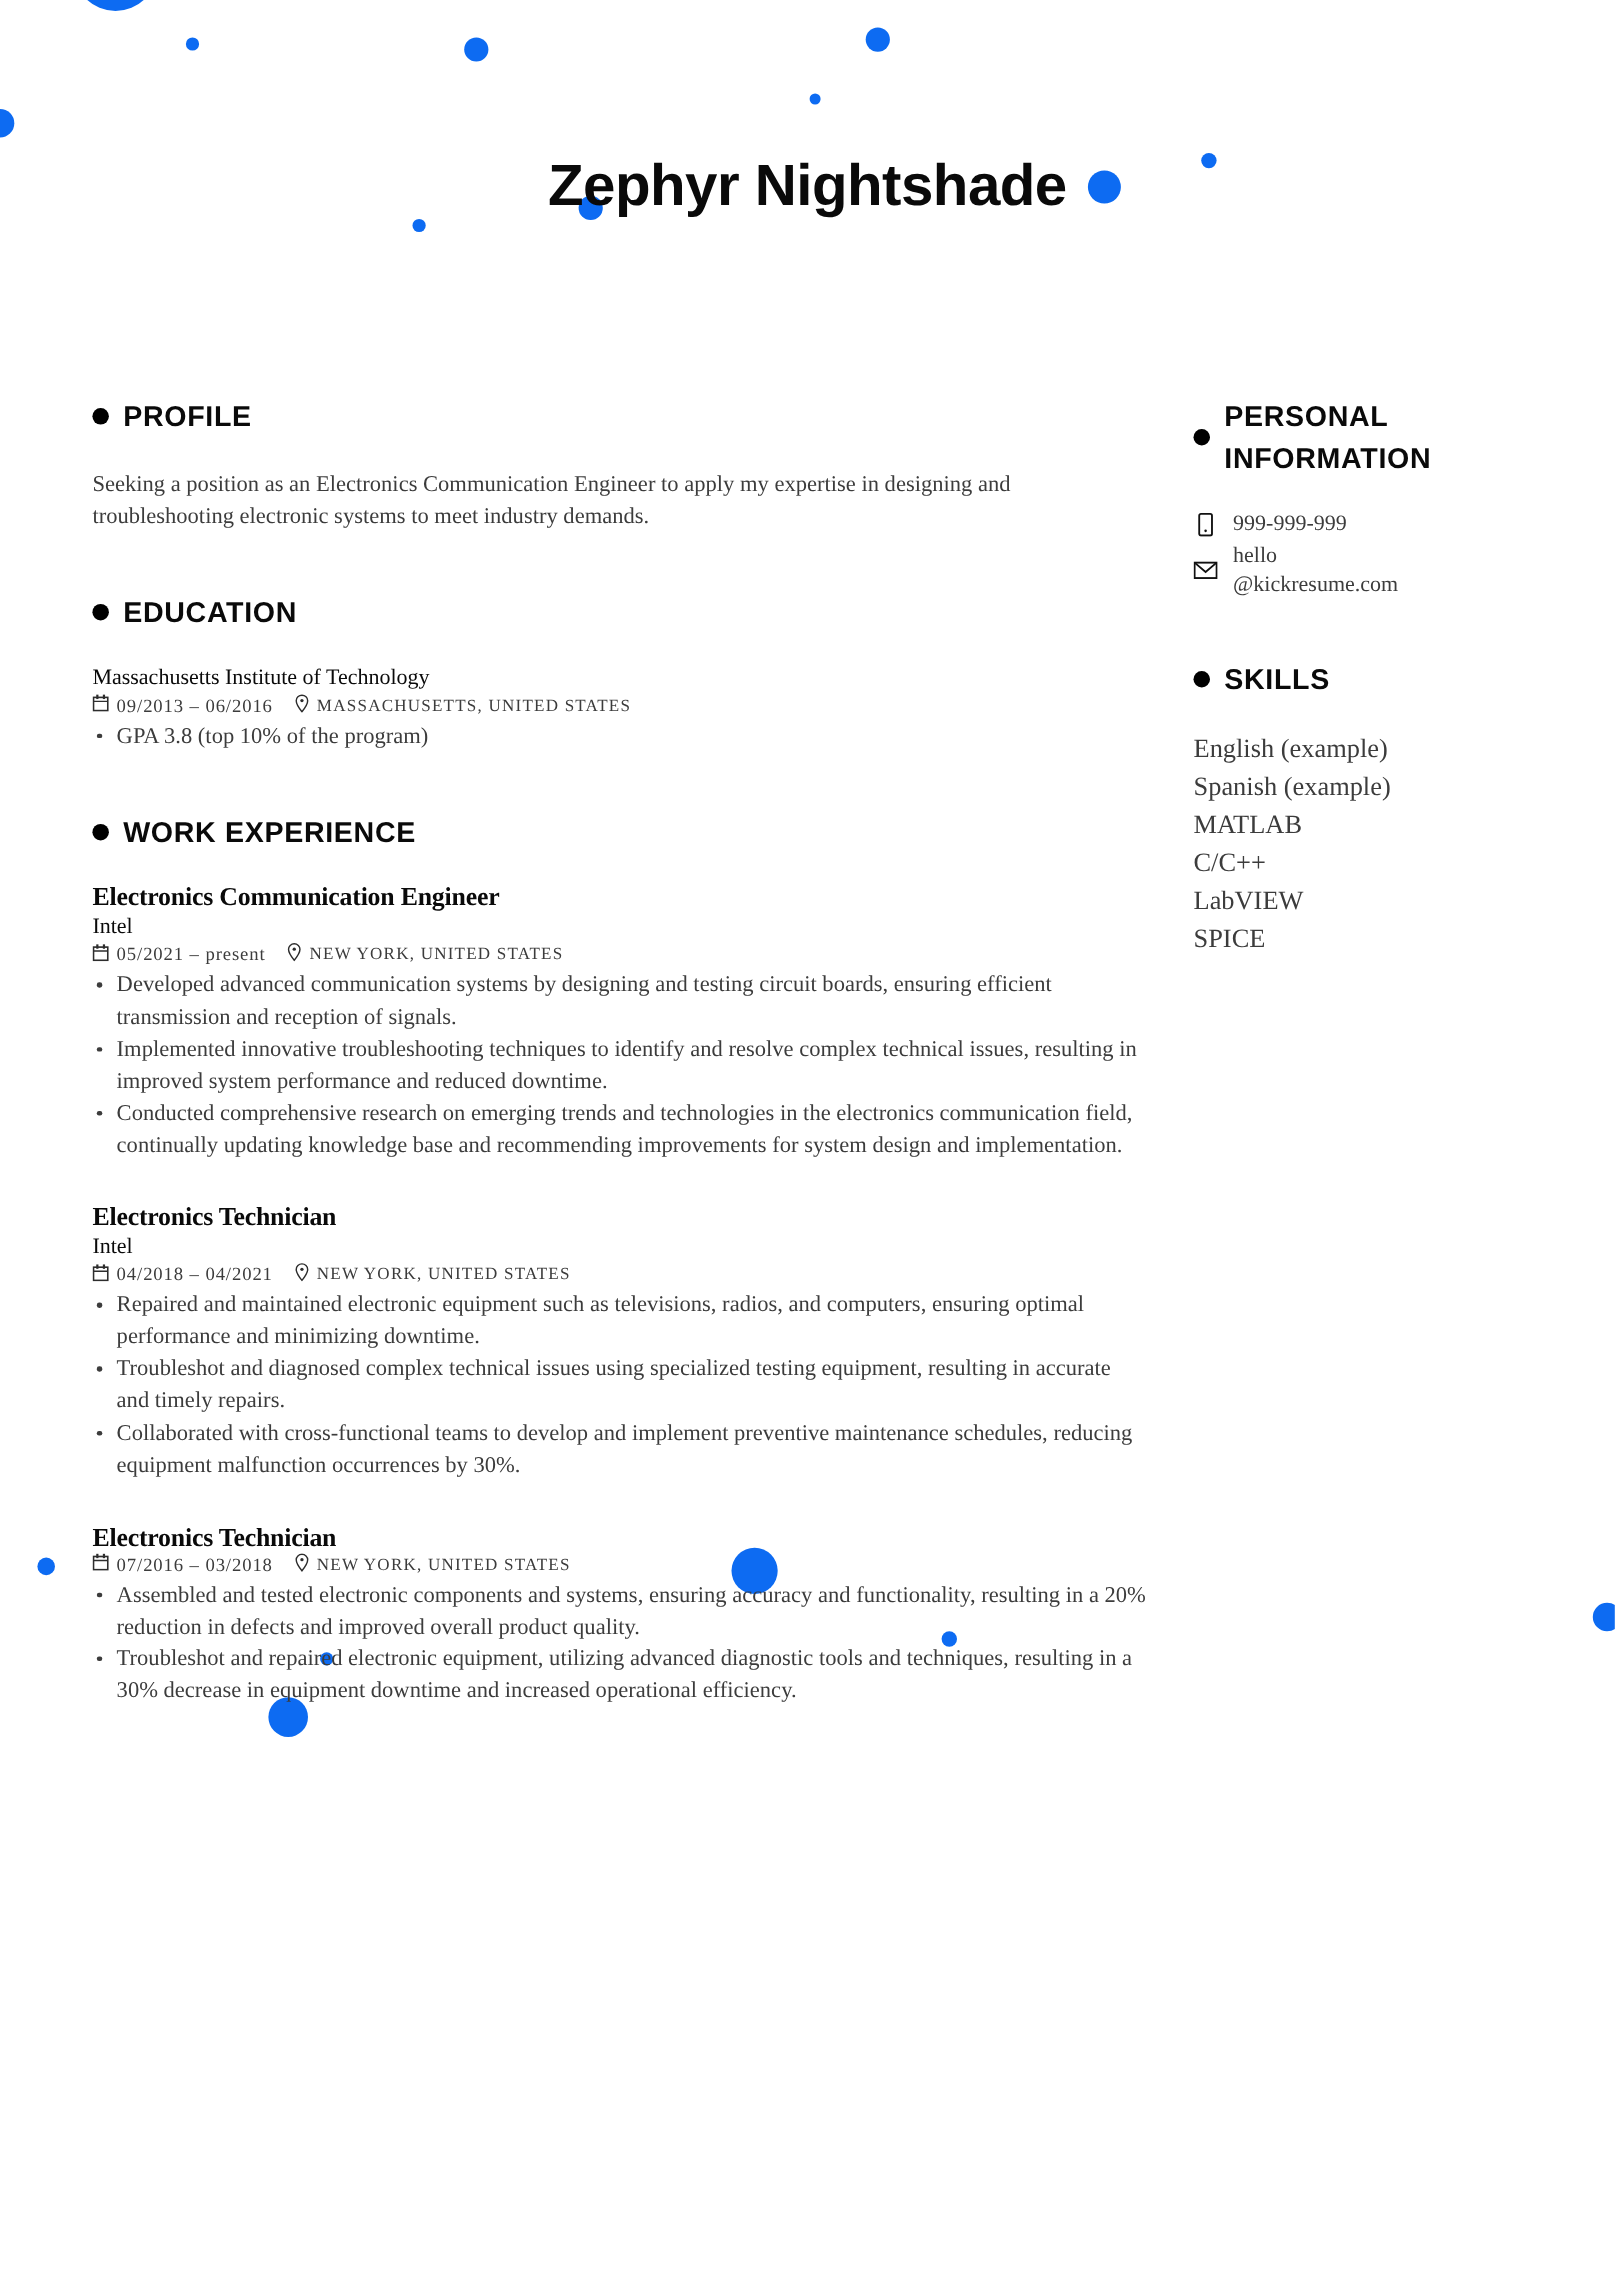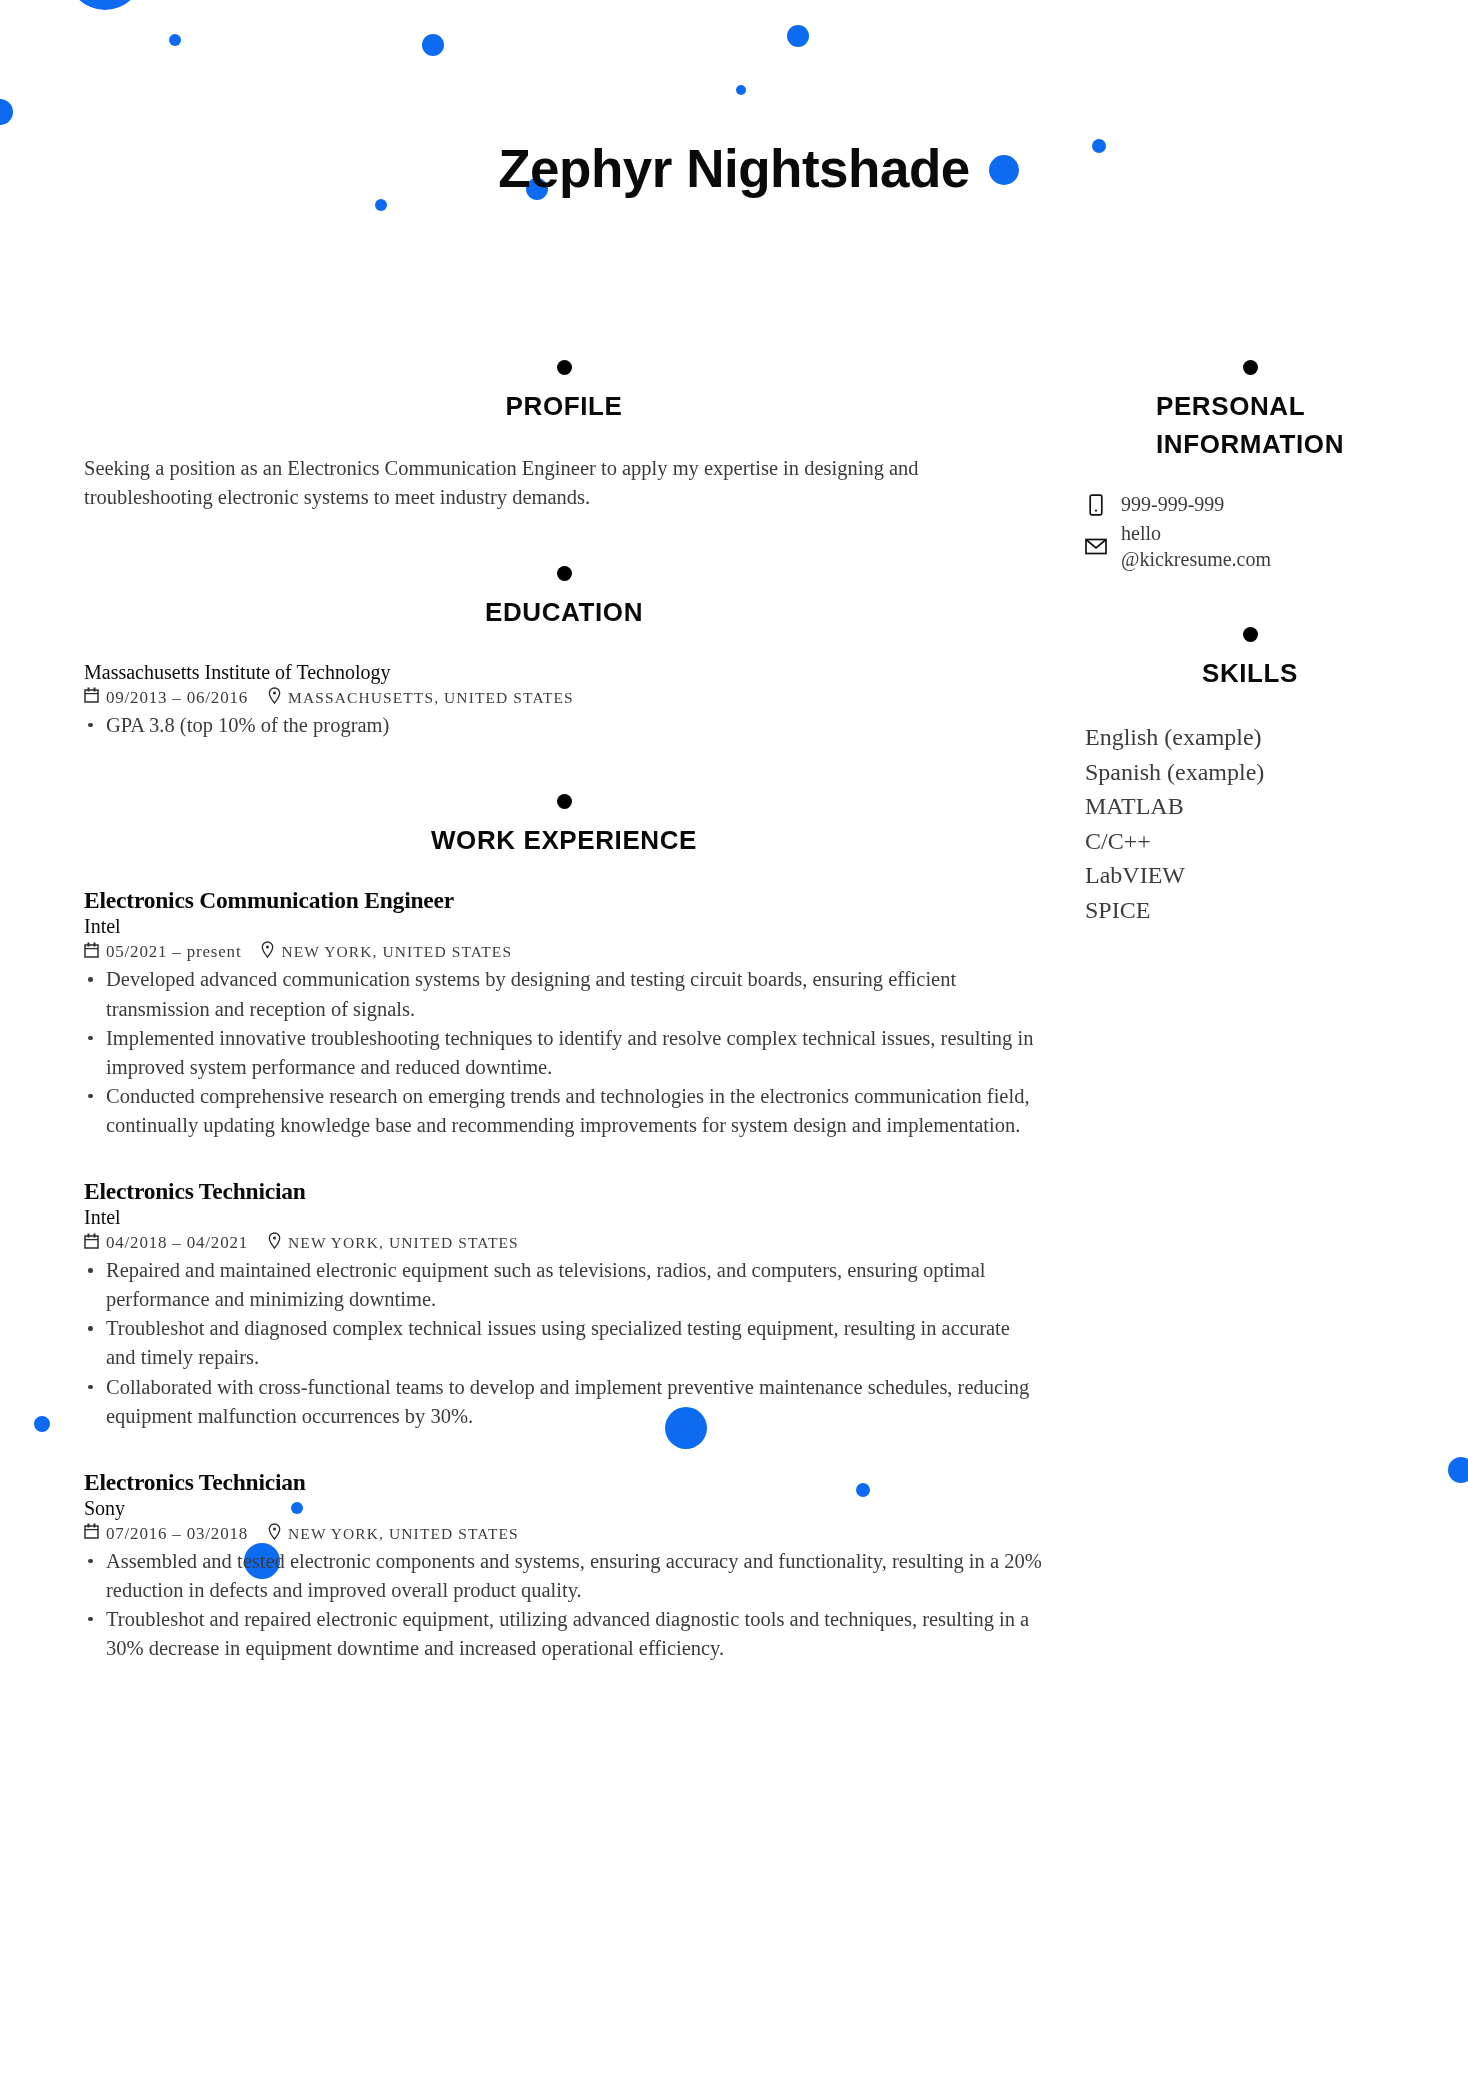--- a/index.html
+++ b/index.html
@@ -62,7 +62,6 @@
     align-items: center;
     gap: 13px;
     margin-bottom: 28px;
-    flex-direction: column;
   }
   .sec-bullet {
     width: 15px;

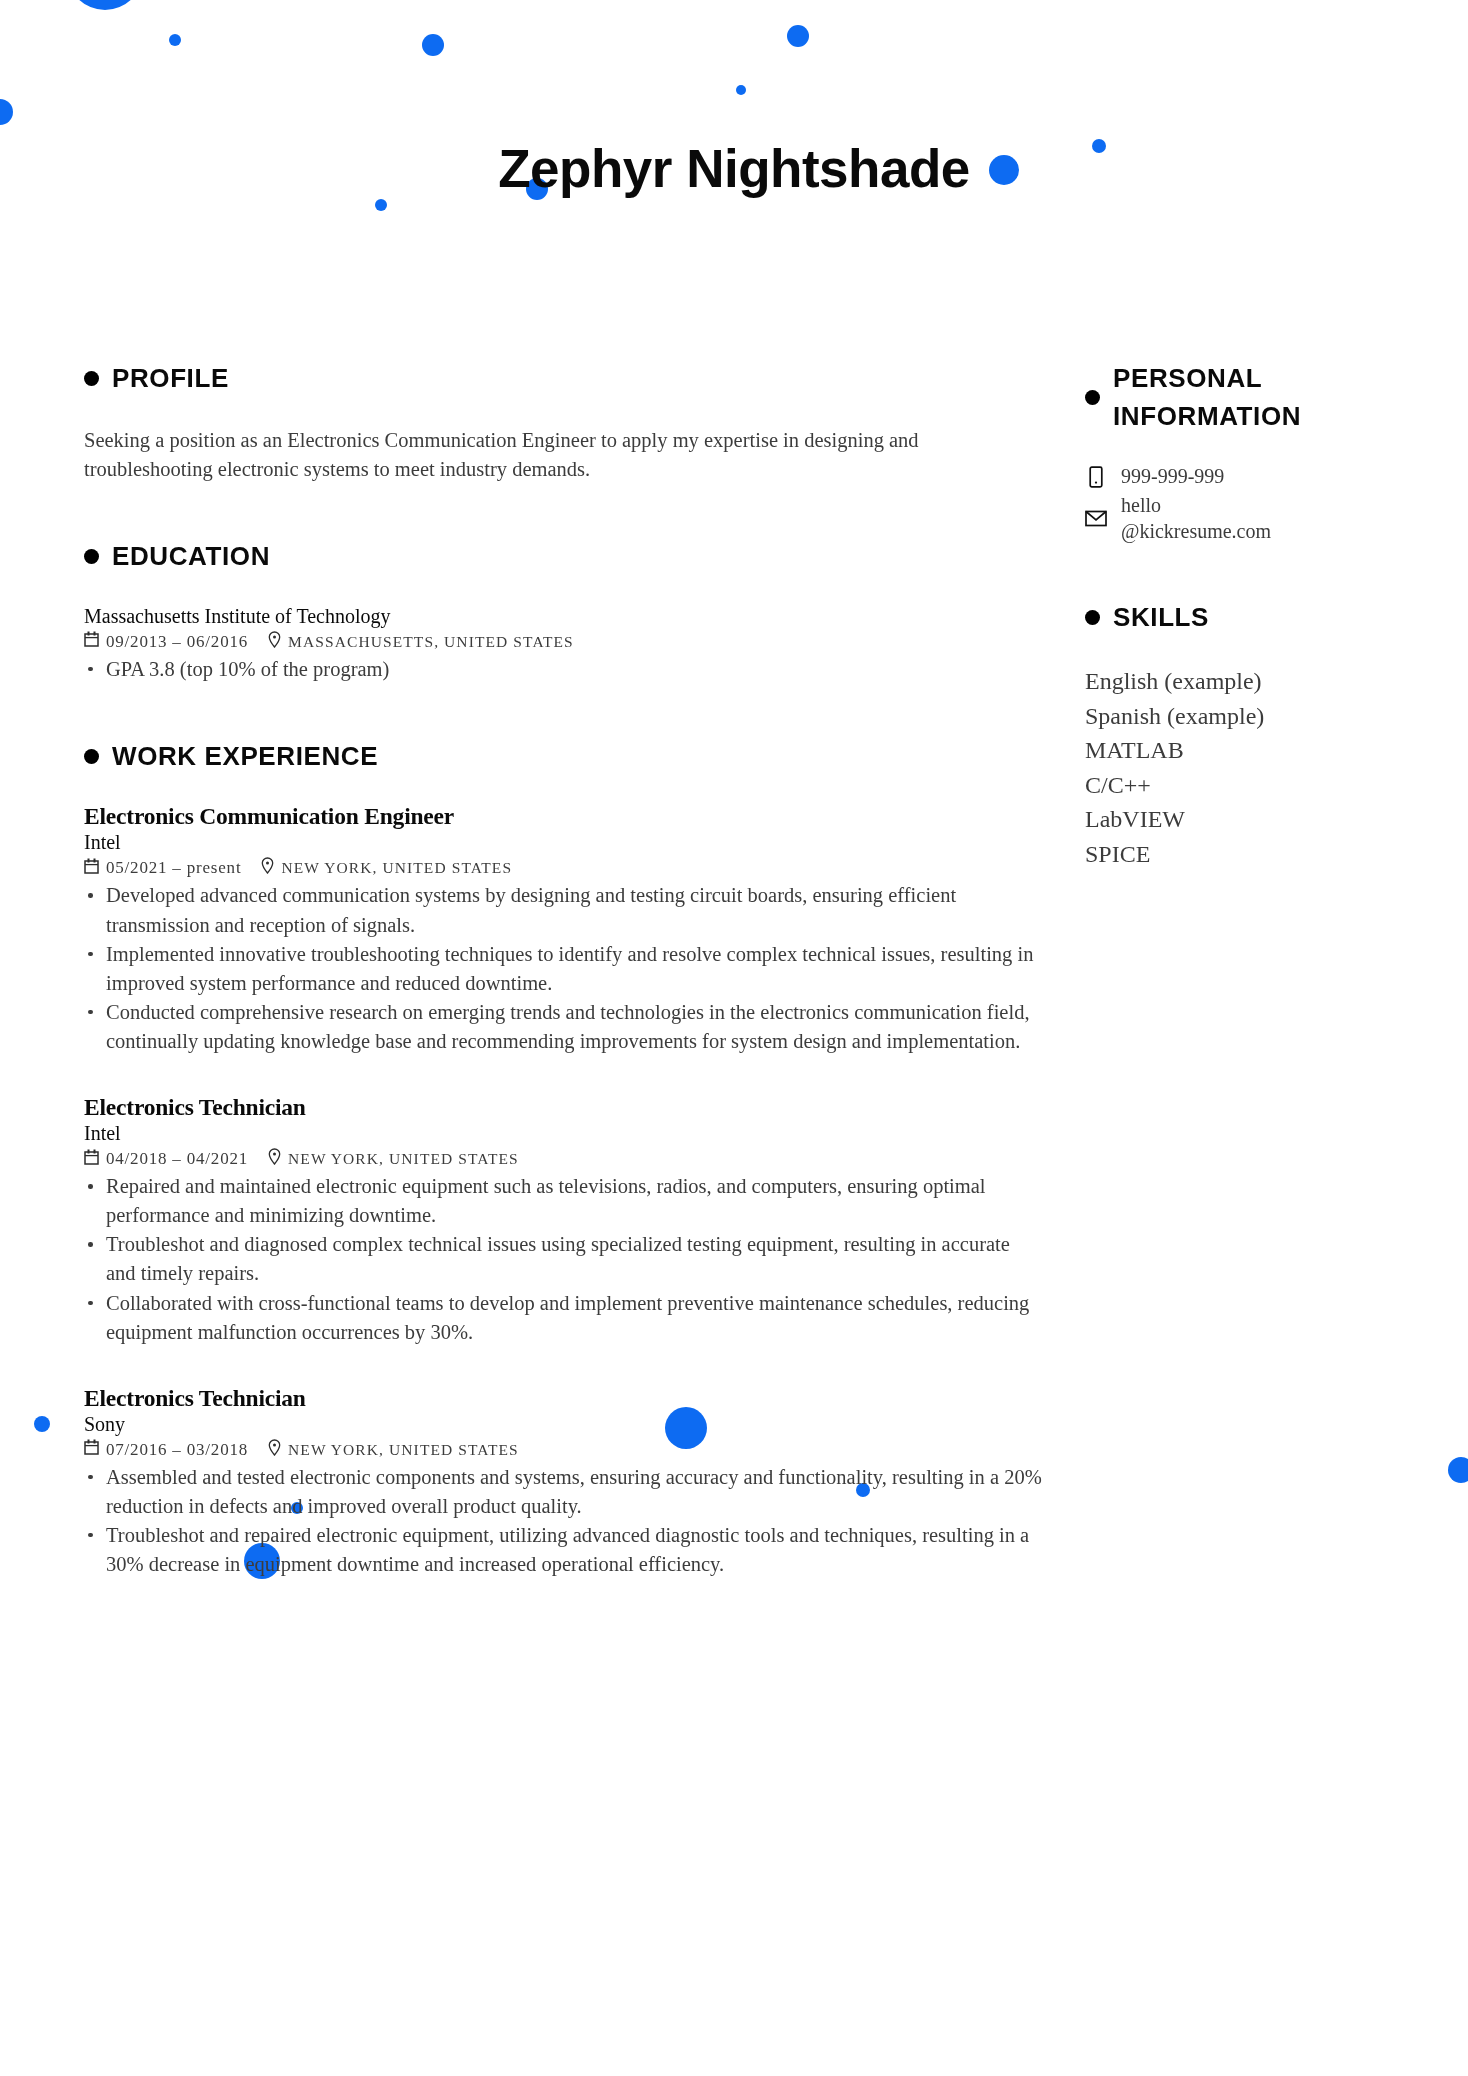--- a/index.html
+++ b/index.html
@@ -313,7 +313,6 @@
     </div>
           <div class="block">
       <div class="entry-title">Electronics Technician</div>
-      <div class="entry-sub">Sony</div>
       <div class="meta-row">
       <span><svg width="15" height="16" viewBox="0 0 15 16">
     <rect x="1" y="3" width="13" height="12" fill="none" stroke="#2d2d2d" stroke-width="1.5"></rect>

